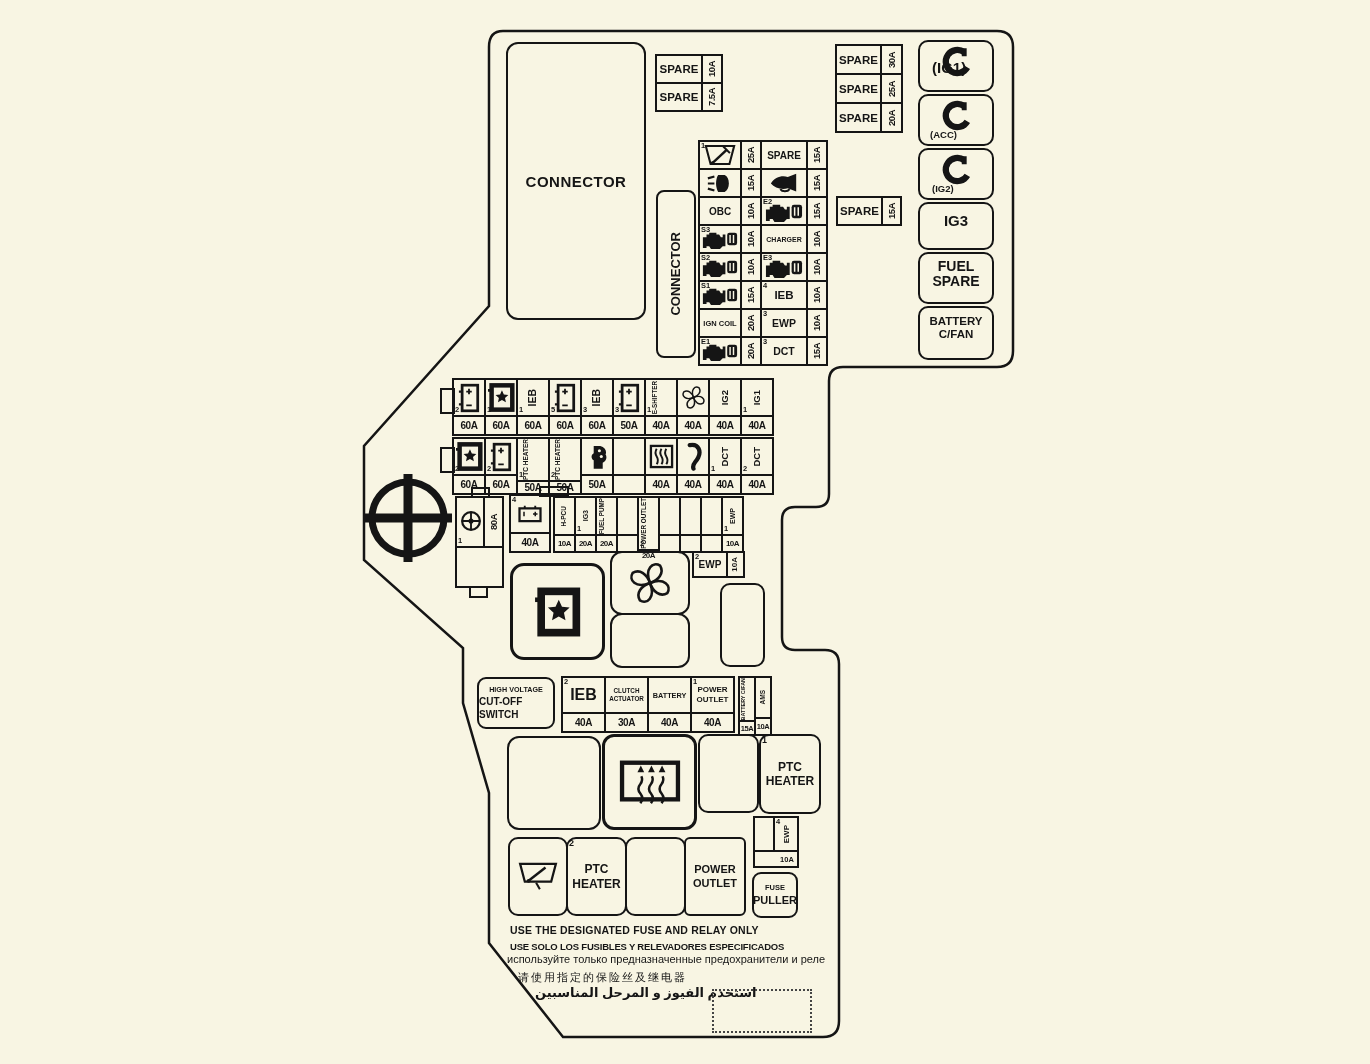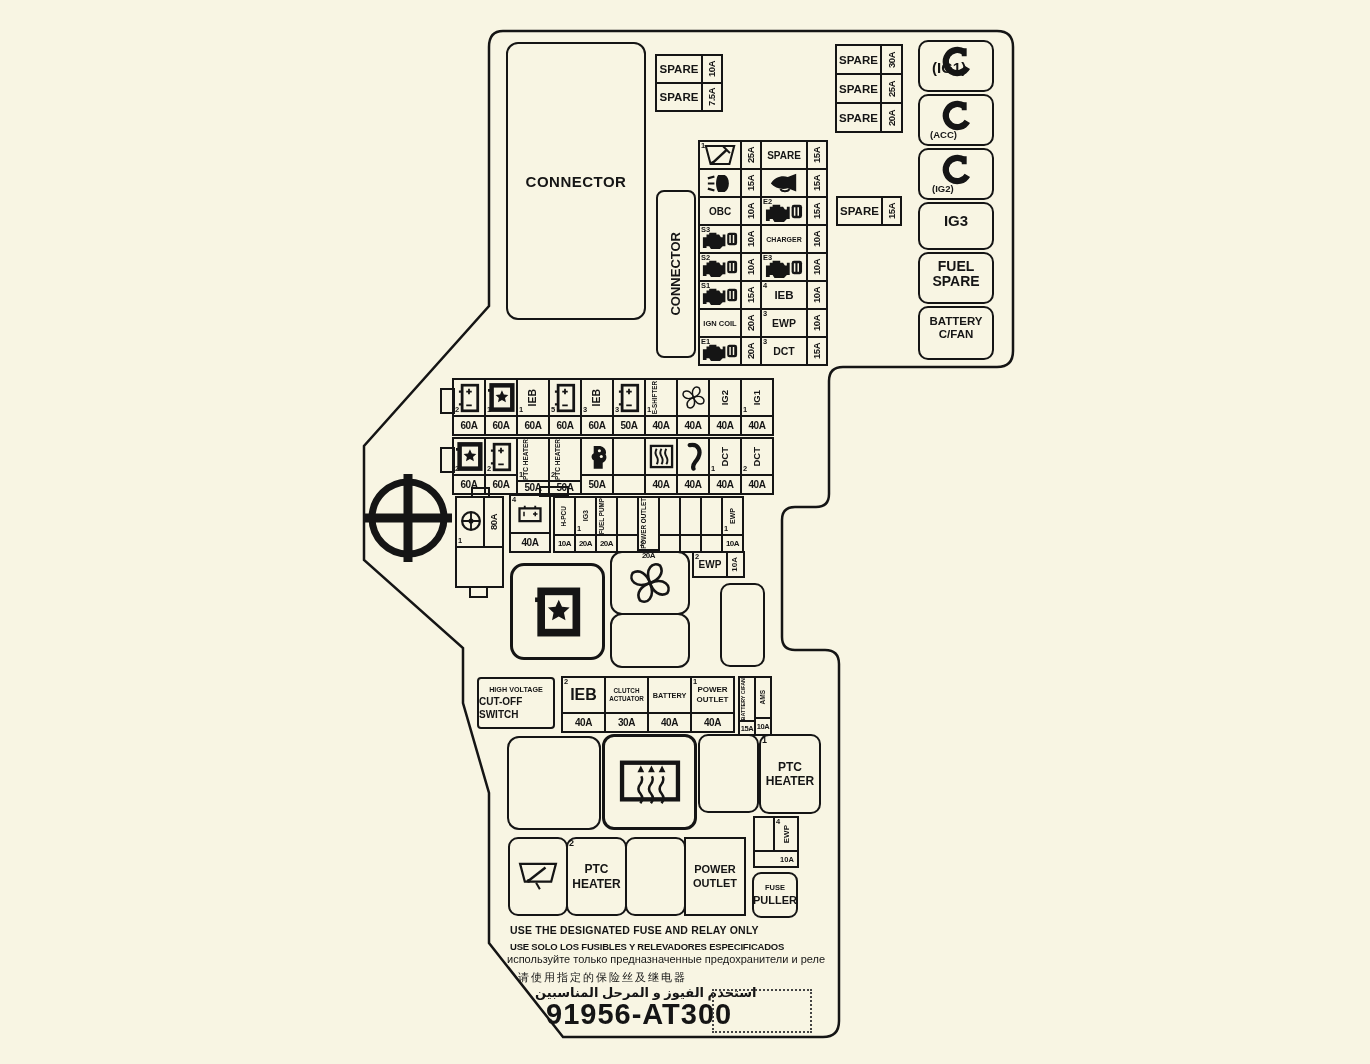--- a/index.html
+++ b/index.html
@@ -632,7 +632,7 @@
   <div class="rb" style="left:610px;top:613px;width:80px;height:55px"></div>
   <div class="rb" style="left:720px;top:583px;width:45px;height:84px;border-radius:10px"></div>
 
-  <div class="rb cen colf" style="left:477px;top:677px;width:78px;height:52px;border-radius:4px">
+  <div class="rb cen colf" style="left:477px;top:677px;width:78px;height:52px;border-radius:9px">
     <span class="b" style="font-size:7.2px;line-height:1.3">HIGH VOLTAGE</span>
     <span class="b" style="font-size:10px;line-height:1.3">CUT-OFF SWITCH</span>
   </div>

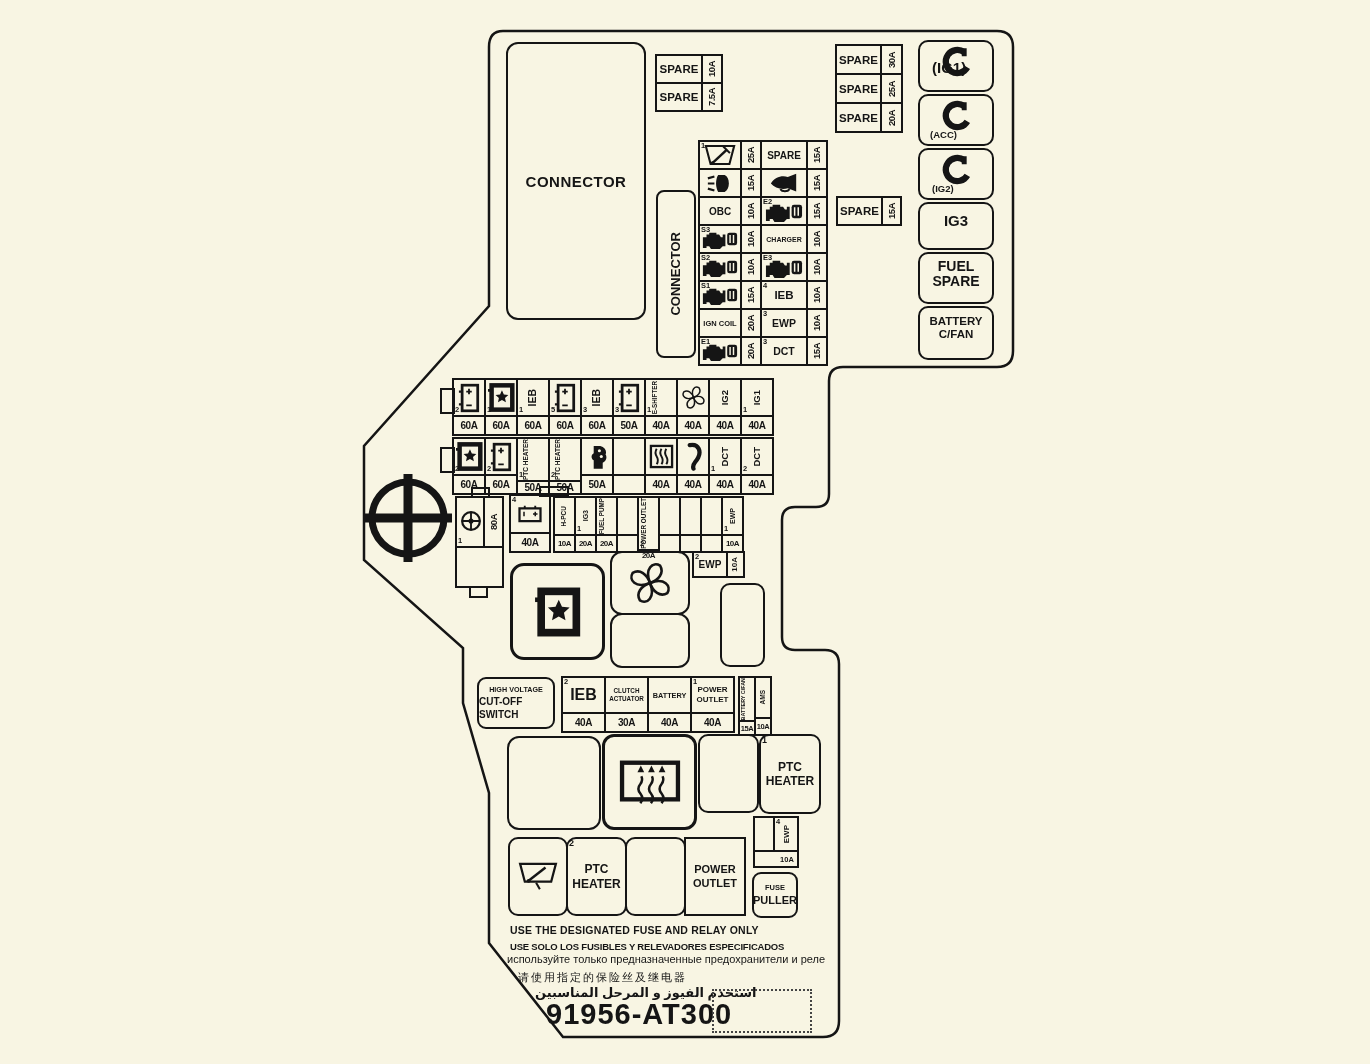--- a/index.html
+++ b/index.html
@@ -703,7 +703,7 @@
     <span class="b" style="font-size:12px;line-height:1.2">HEATER</span>
   </div>
   <div class="rb" style="left:625px;top:837px;width:61px;height:79px;border-radius:10px"></div>
-  <div class="rb cen colf" style="left:684px;top:837px;width:62px;height:79px;border-radius:0">
+  <div class="rb cen colf" style="left:684px;top:837px;width:62px;height:79px;border-radius:6px">
     <span class="b" style="font-size:11px;line-height:1.25">POWER</span>
     <span class="b" style="font-size:11px;line-height:1.25">OUTLET</span>
   </div>

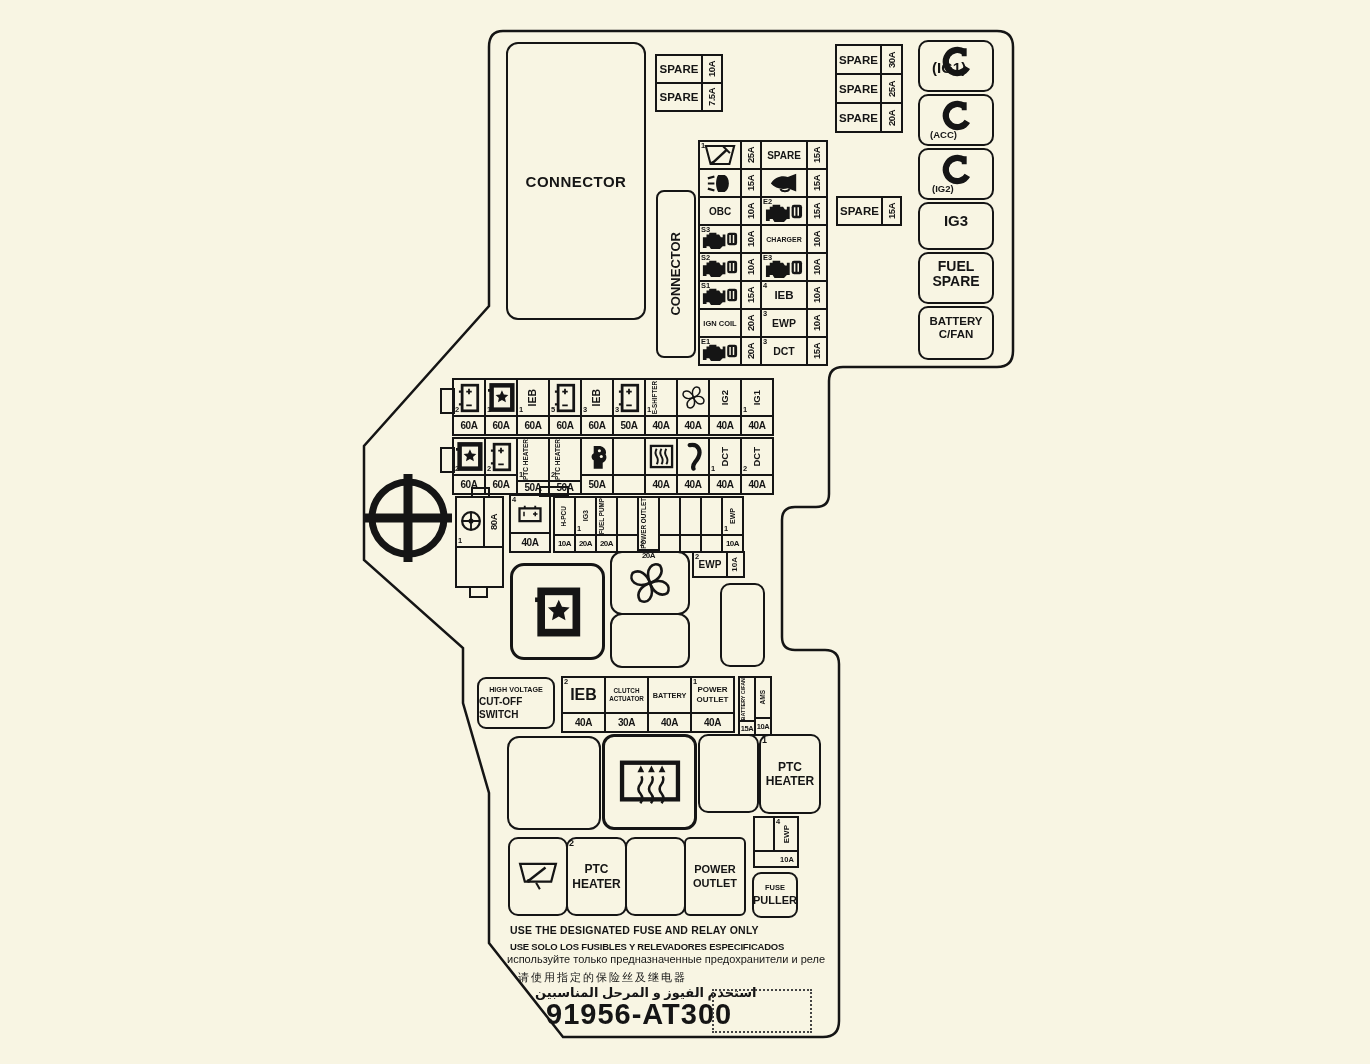--- a/index.html
+++ b/index.html
@@ -728,7 +728,6 @@
   <div class="note" style="left:518px;top:970px;font-size:11px;letter-spacing:2px">请使用指定的保险丝及继电器</div>
   <div class="note b" style="left:535px;top:985px;font-size:13px;direction:rtl">استخدم الفيوز و المرحل المناسبين</div>
 
-  <div class="note b" style="left:546px;top:998px;font-size:29px;letter-spacing:1px">91956-AT300</div>
   <div class="abs" style="left:712px;top:989px;width:100px;height:44px;border:2px dotted #444"></div>
 
 </div>

